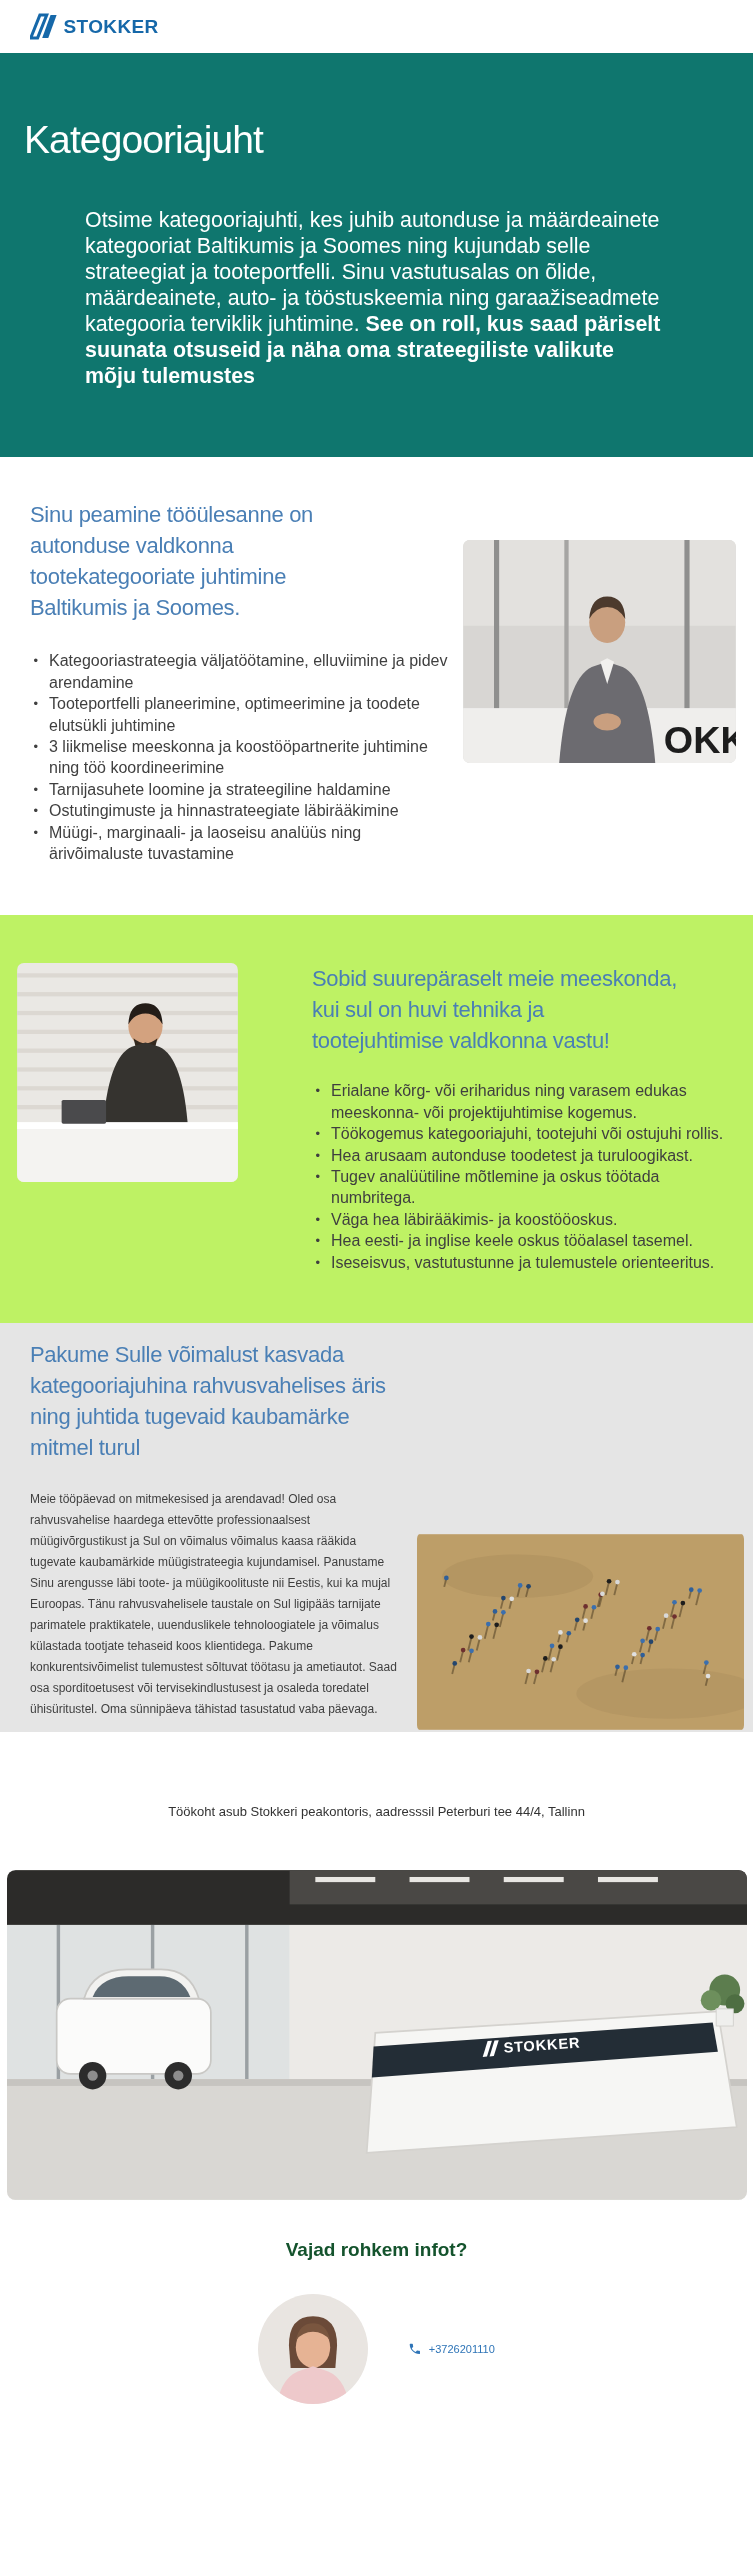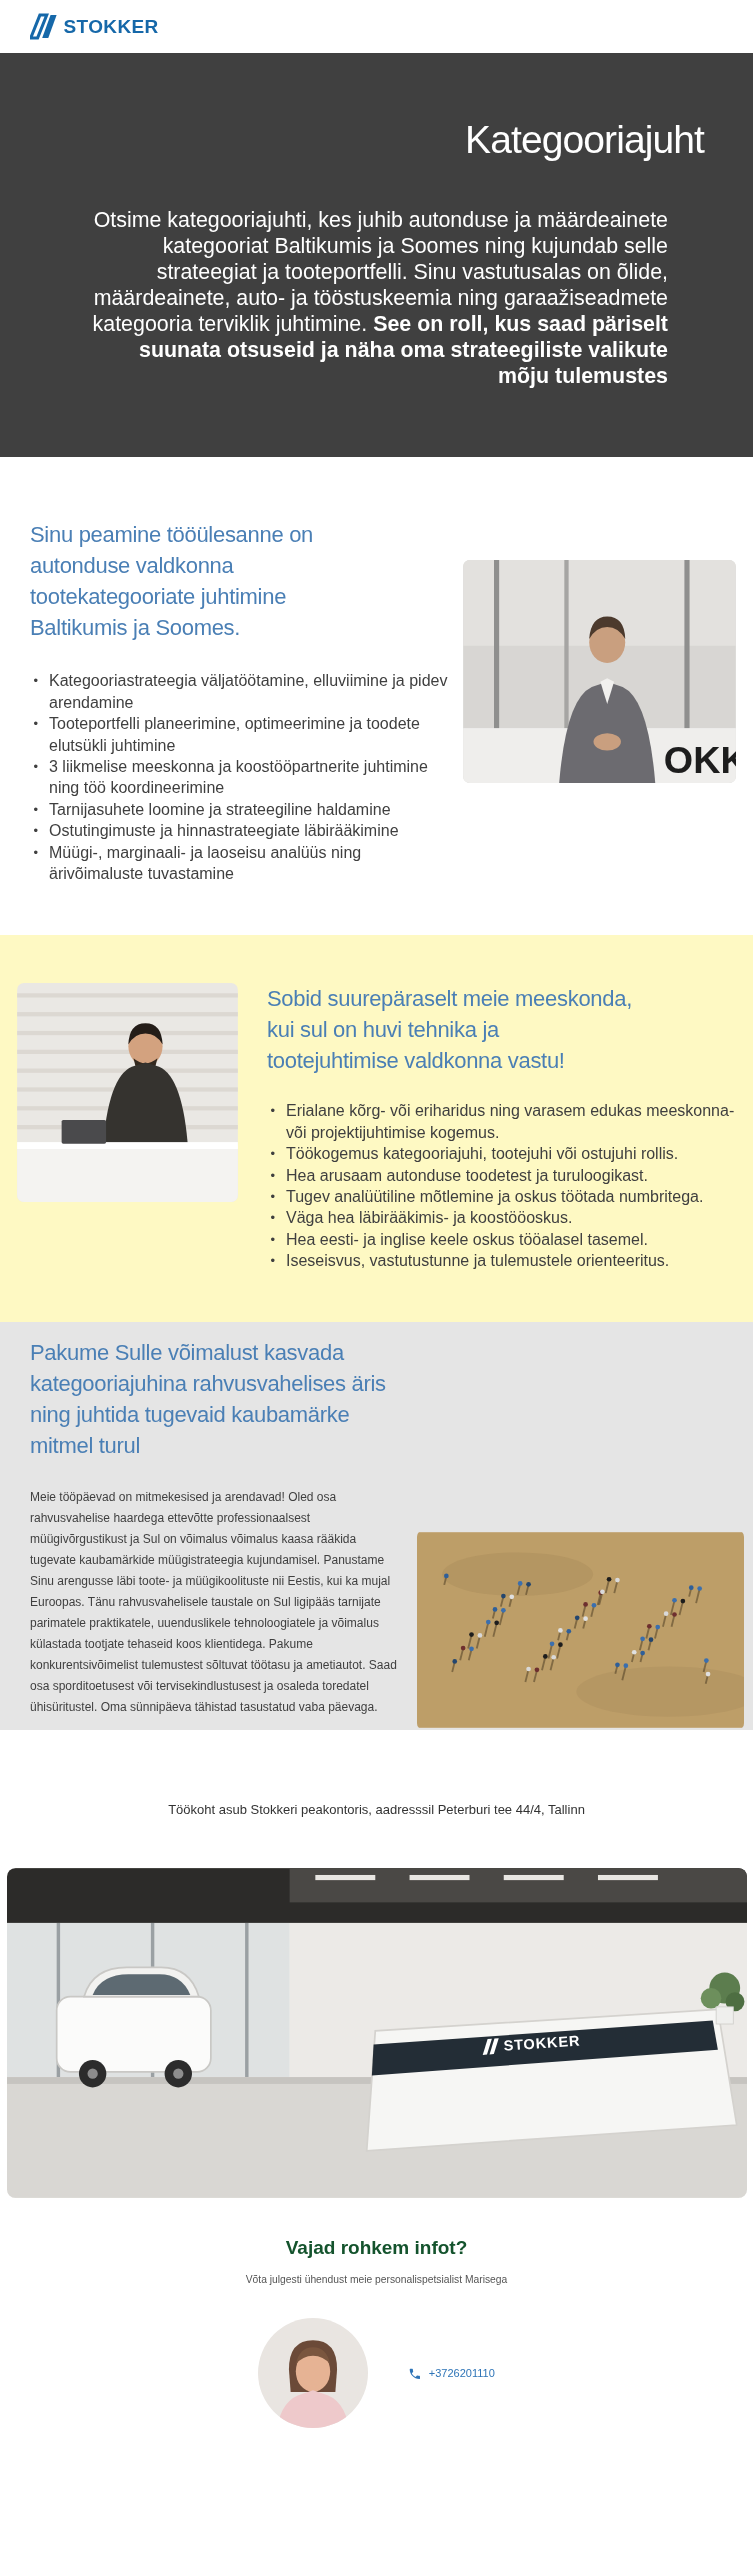--- a/index.html
+++ b/index.html
@@ -17,7 +17,7 @@
   .logo-text { font-size:19px; font-weight:bold; color:#1668a9; letter-spacing:0.4px; }
 
   
-  .hero { background:#404040; color:#fff; text-align:right; padding:65px 49px 67px; }
+  .hero { background:#0f766e; color:#fff; text-align:left; padding:65px 24px 67px; }
   .hero-title { font-size:39px; font-weight:400; letter-spacing:-0.9px; margin-bottom:45px; }
   .hero-intro { max-width:583px; margin:1px auto; font-size:21.4px; line-height:26px; font-weight:300; }
   .hero-intro b { font-weight:700; }

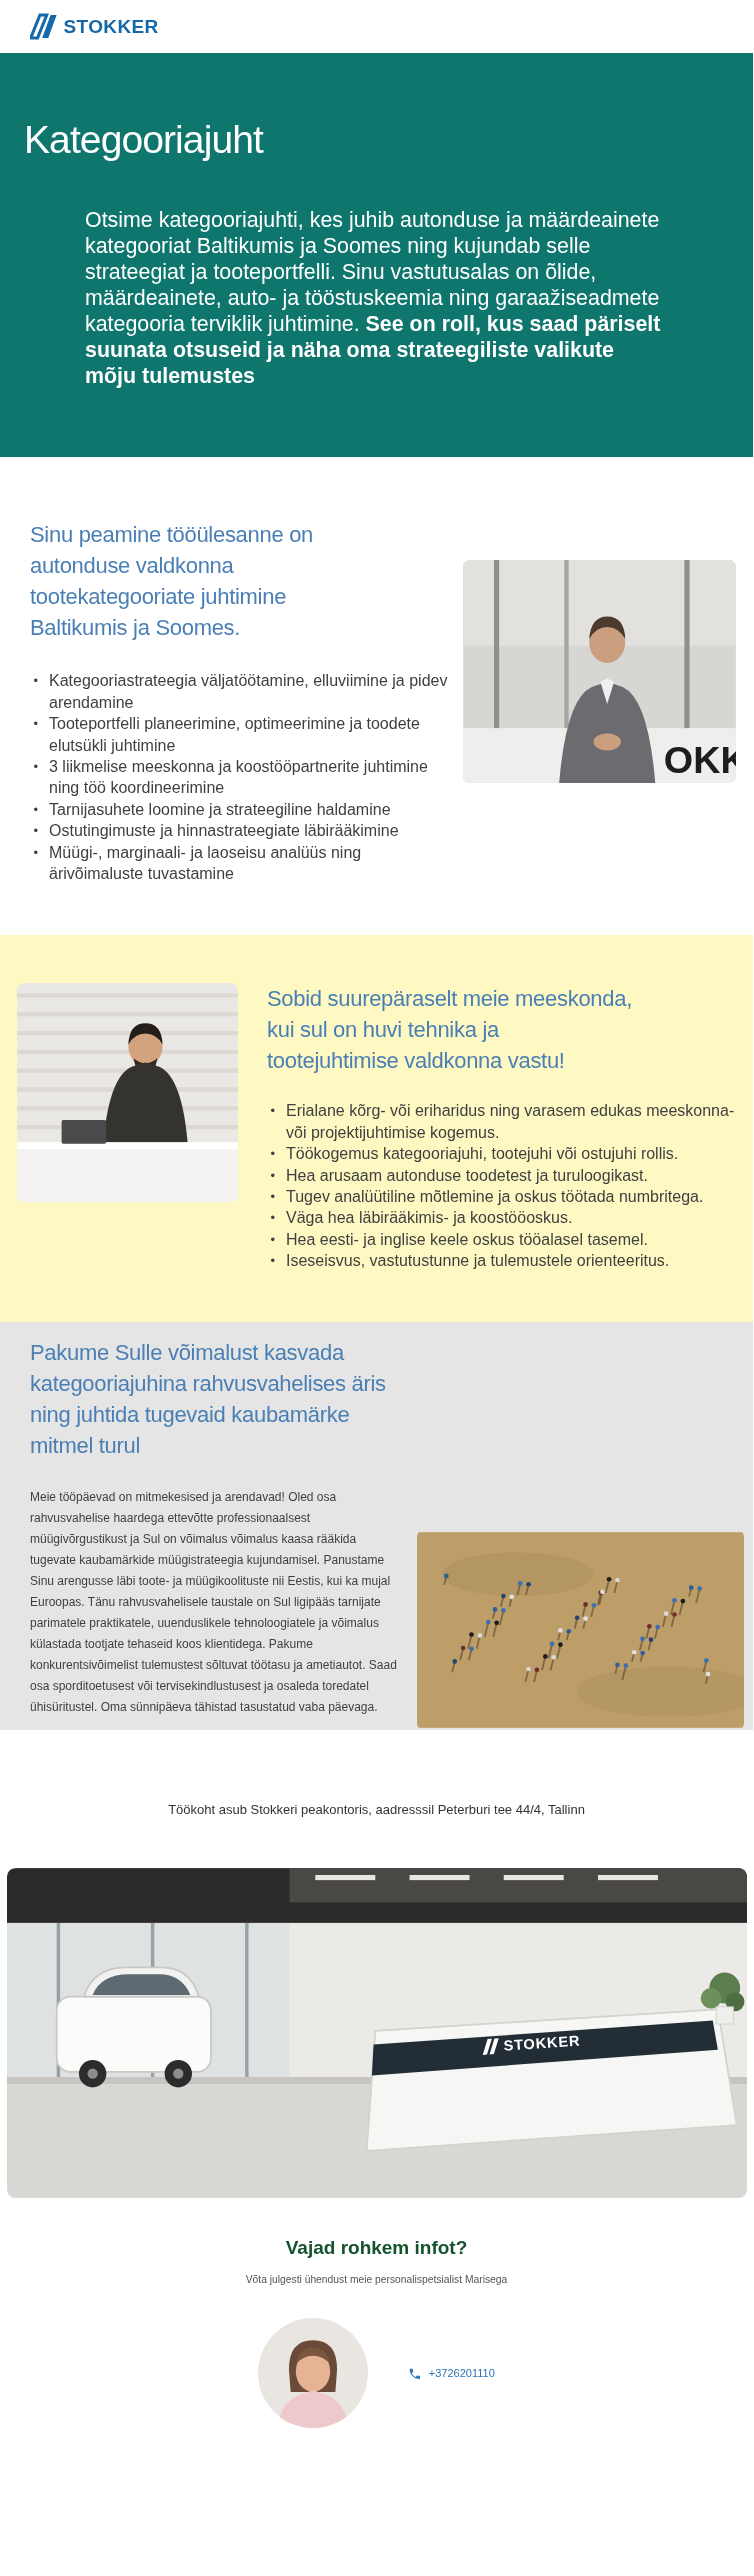--- a/index.html
+++ b/index.html
@@ -37,7 +37,7 @@
   .photo { border-radius:6.9px; overflow:hidden; display:block; }
 
   
-  .sec-tasks { display:flex; padding:62px 17px 51px 30px; background:#fff; }
+  .sec-tasks { display:flex; padding:42px 17px 51px 30px; background:#fff; }
   .sec-tasks .text-col { width:433px; flex:0 0 433px; }
   .sec-tasks .text-col .section-heading { margin-bottom:27.4px; }
   .sec-tasks .bullets { width:424px; }

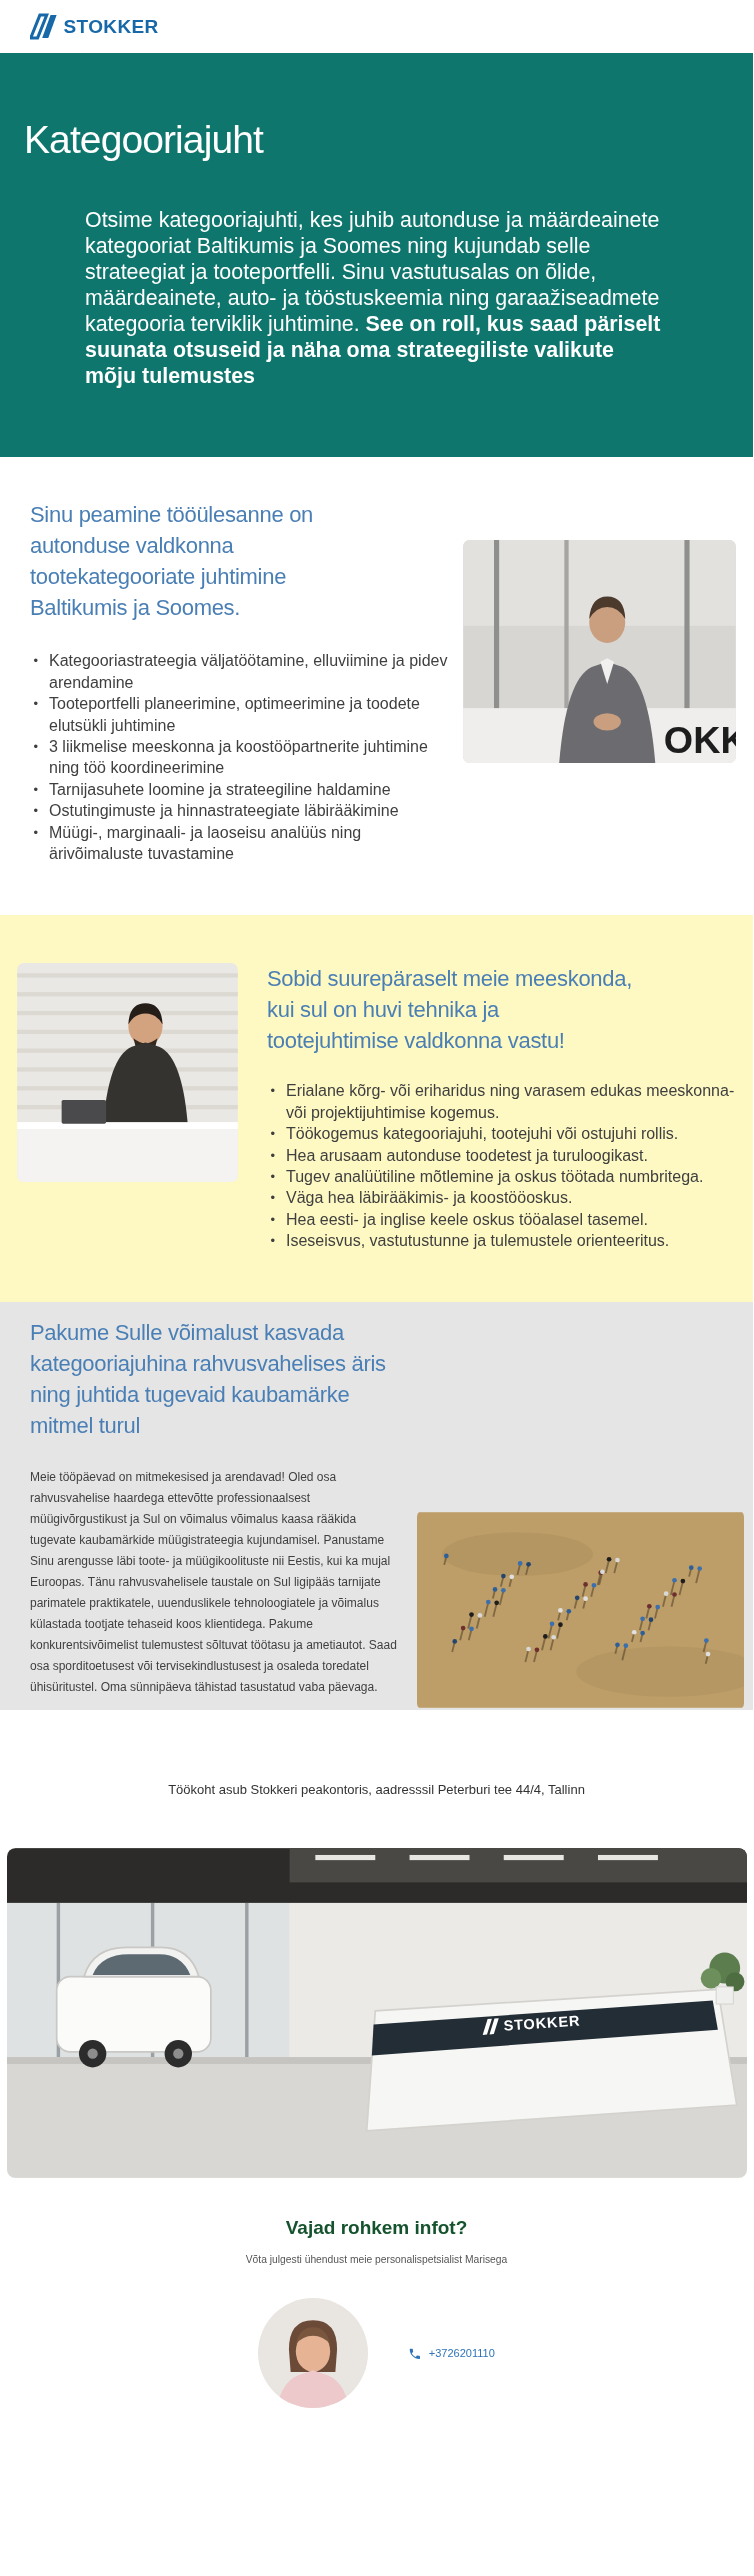--- a/index.html
+++ b/index.html
@@ -44,7 +44,7 @@
   .sec-tasks .photo { width:273px; height:223px; margin-top:41px; }
 
   
-  .sec-fit { background:#fef9c3; display:flex; padding:48px 17px 50px 17px; }
+  .sec-fit { background:#bef264; display:flex; padding:48px 17px 50px 17px;gap:45px; }
   .sec-fit .photo { width:221px; height:219px; flex:0 0 221px; }
   .sec-fit .text-col { margin-left:29px; width:471px; }
   .sec-fit .section-heading { margin-bottom:24px; }

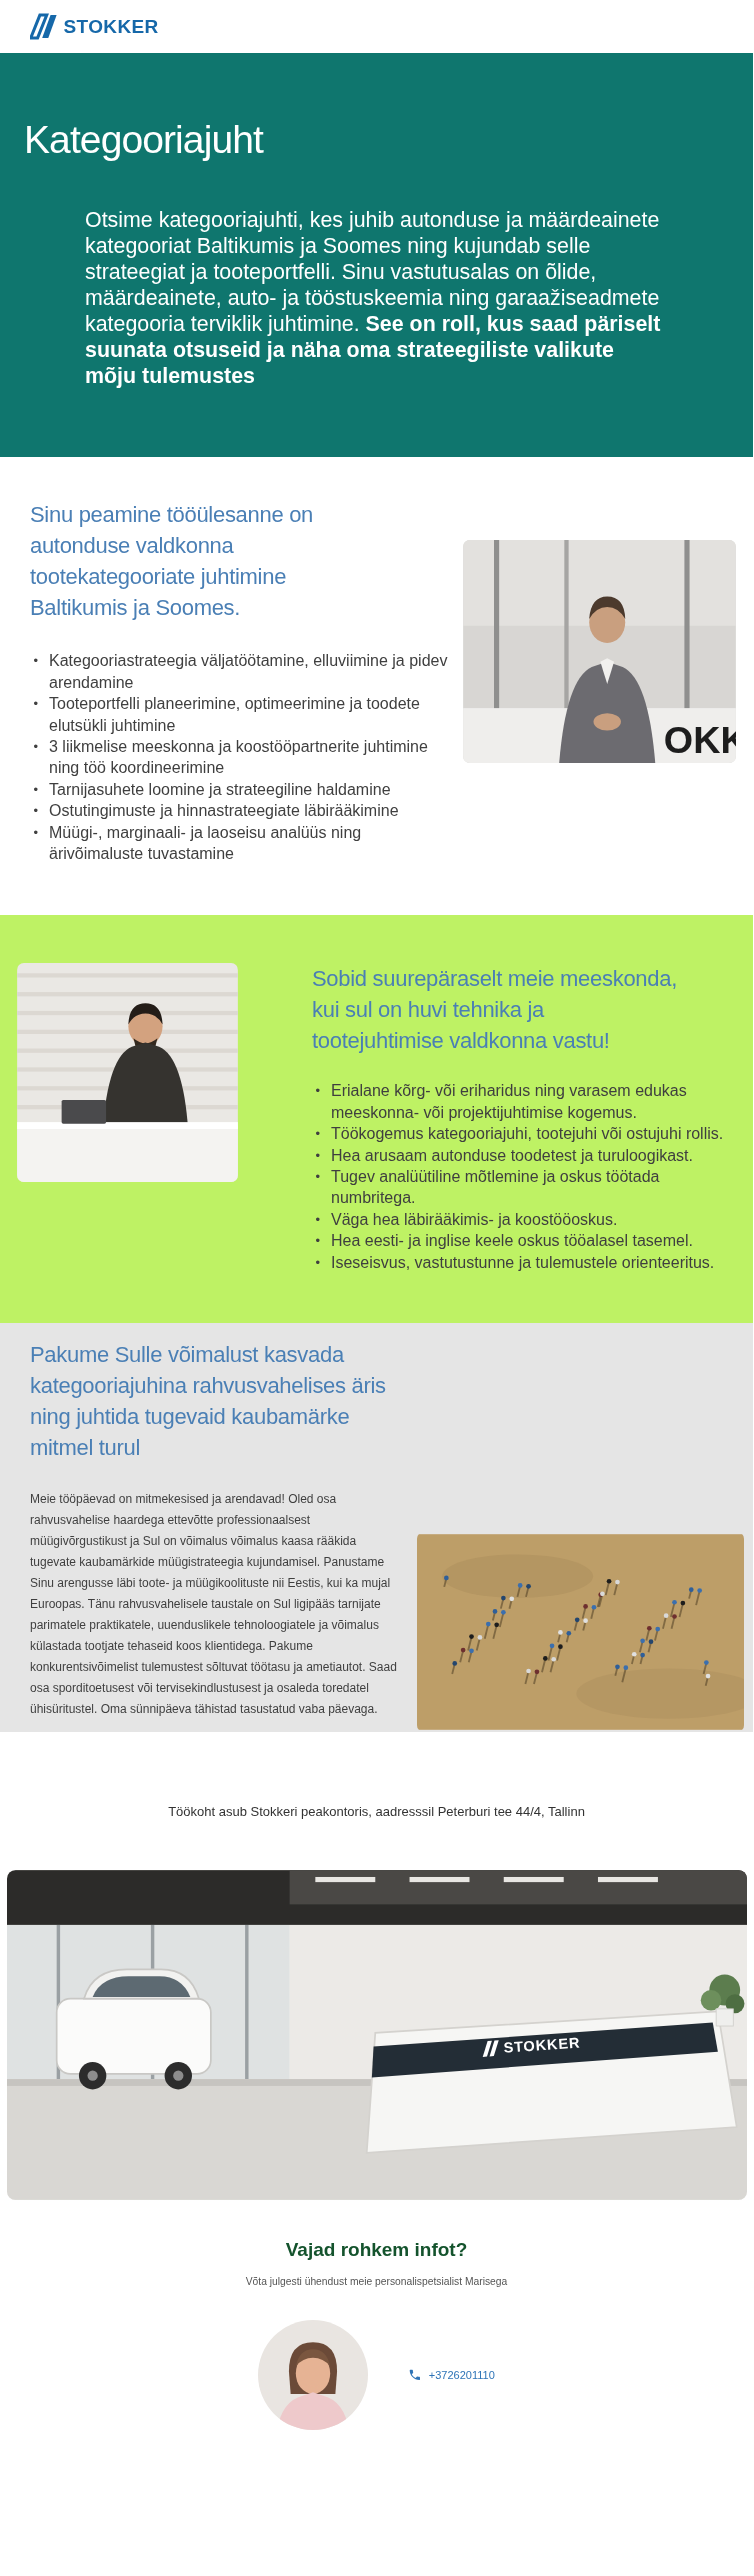--- a/index.html
+++ b/index.html
@@ -418,7 +418,6 @@
 
   <footer class="footer">
     <h3 class="footer-heading">Vajad rohkem infot?</h3>
-    <p class="footer-sub">Võta julgesti ühendust meie personalispetsialist Marisega</p>
     <div class="contact-row">
       <svg class="avatar" width="110" height="110" viewBox="0 0 128 128">
         <rect width="128" height="128" fill="#e9e5e1"></rect>

